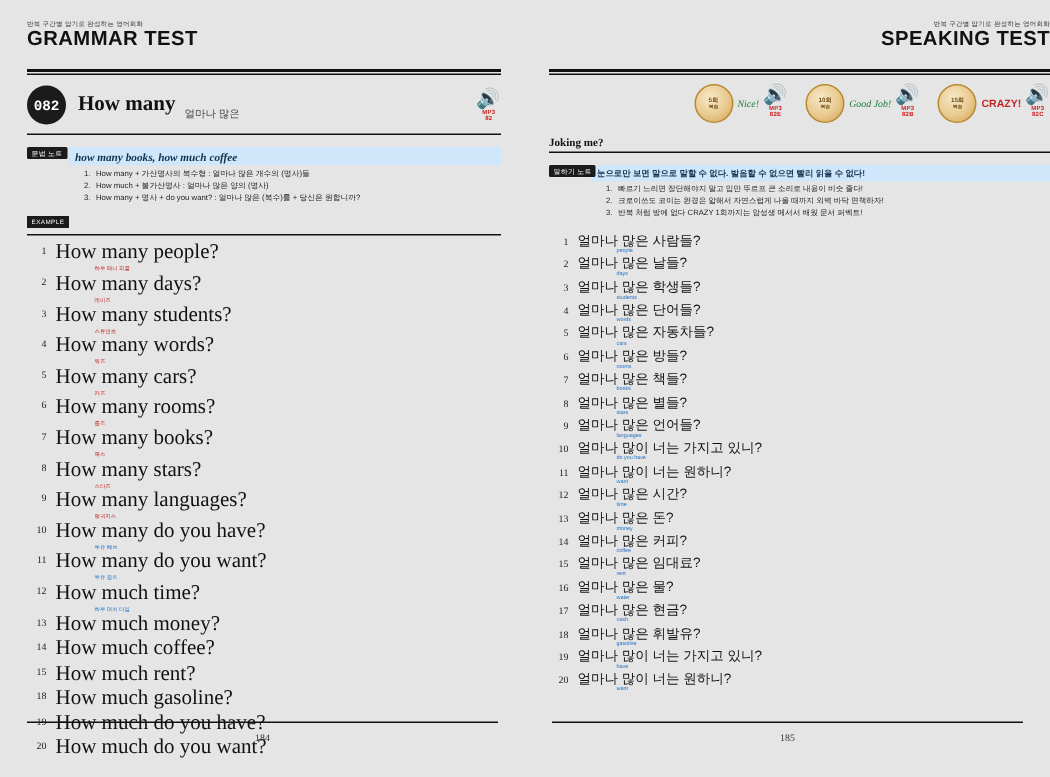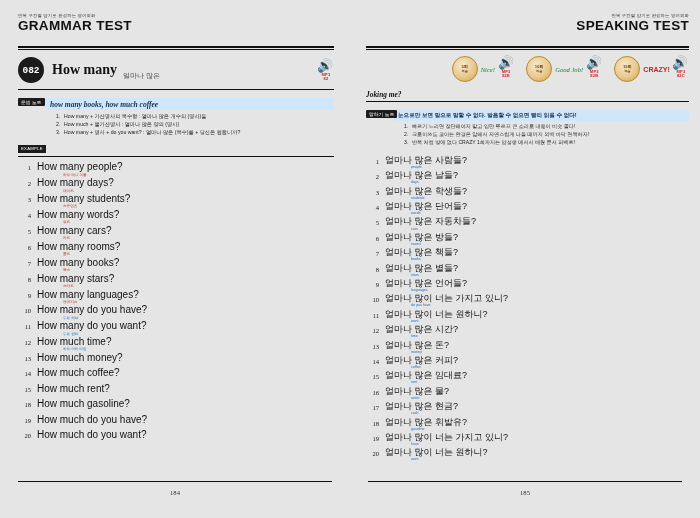--- a/index.html
+++ b/index.html
@@ -27,7 +27,7 @@
     background: #e5e5e5;
   }
   .page-left { padding: 14px 16px 0 18px; }
-  .page-right { padding: 14px 11px 0 16px; }
+  .page-right { padding: 14px 0 0 16px; }
 
   
   .hdr {

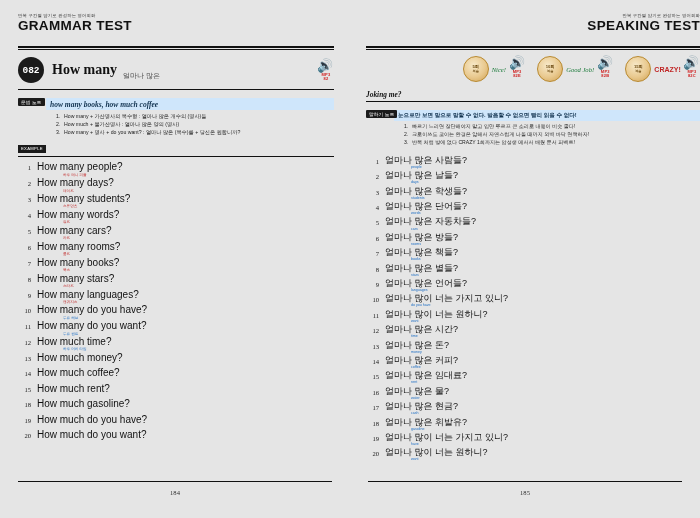--- a/index.html
+++ b/index.html
@@ -290,7 +290,6 @@
   }
   .joking {
     font-family: "Liberation Serif", serif;
-    font-style: italic;
     font-weight: bold;
     font-size: 7.4px;
     color: #111;

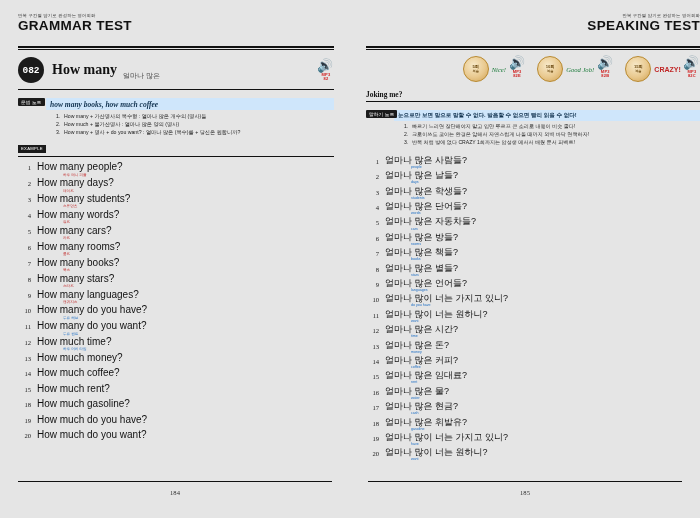--- a/index.html
+++ b/index.html
@@ -220,8 +220,8 @@
     padding-top: 3px;
   }
   .stext {
-    font-family: Liberation Sans, sans-serif;
-    font-size: 10px;
+    font-family: Liberation Serif, serif;
+    font-size: 14px;
     color: #111;
     line-height: 1.18;
     white-space: nowrap;

